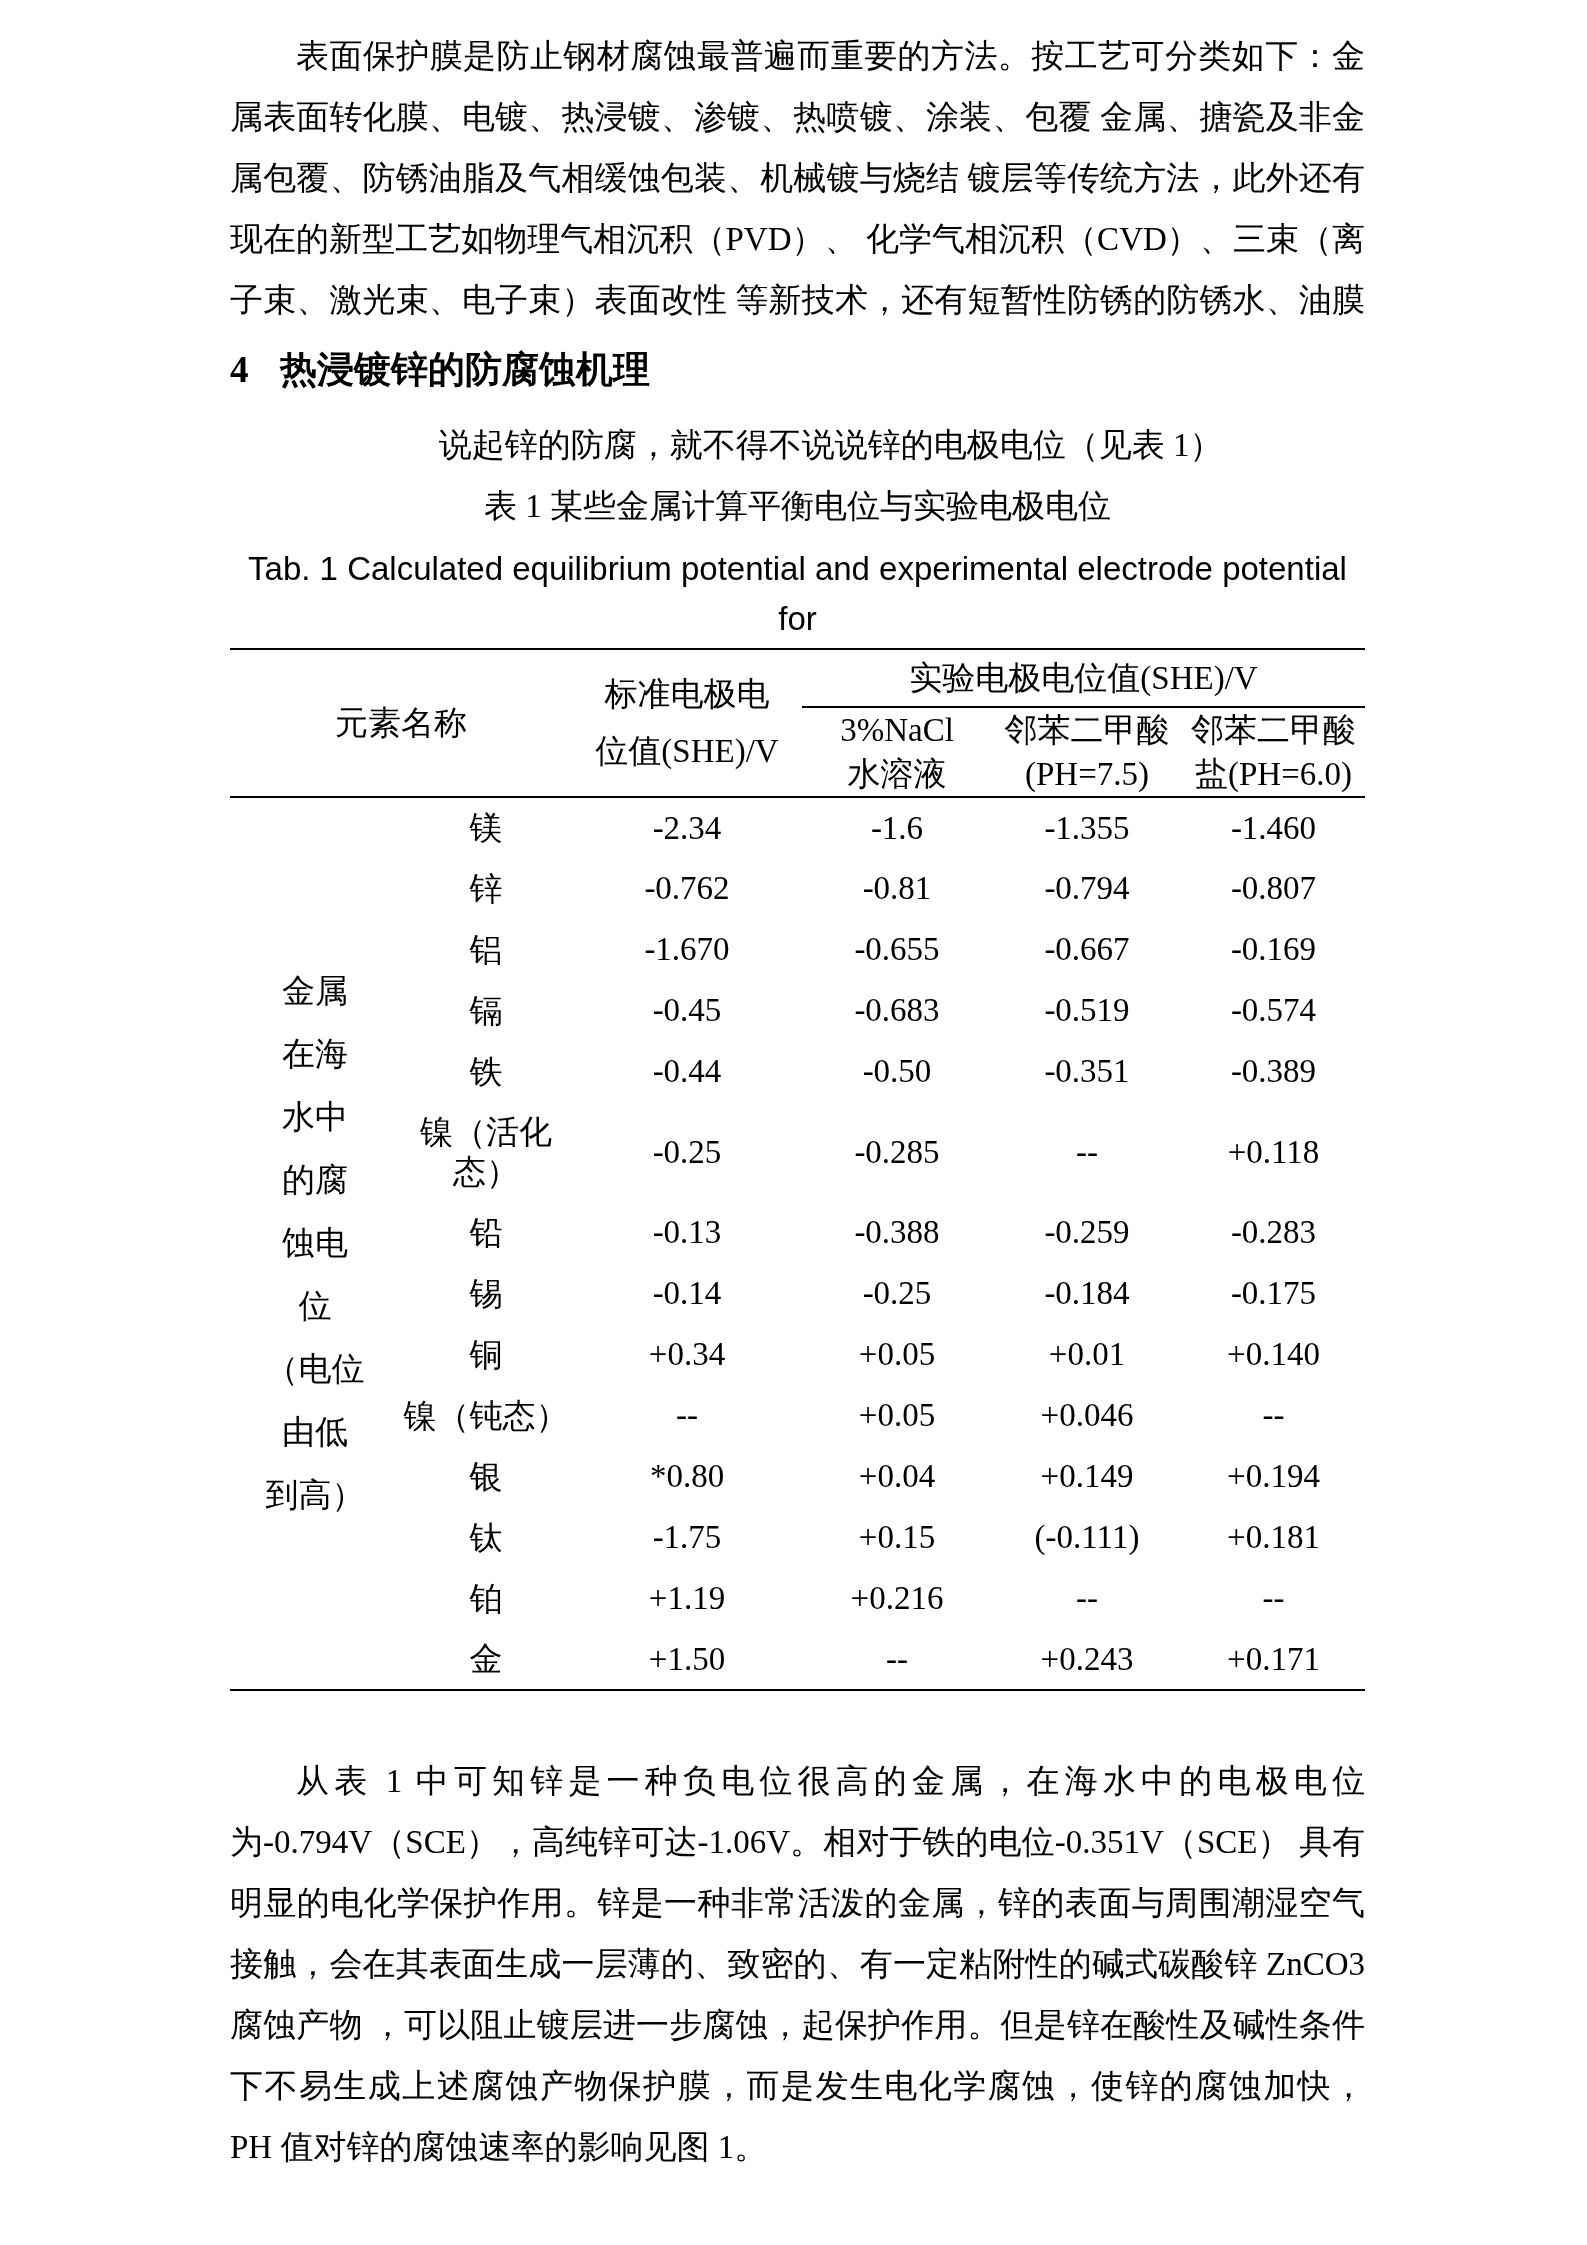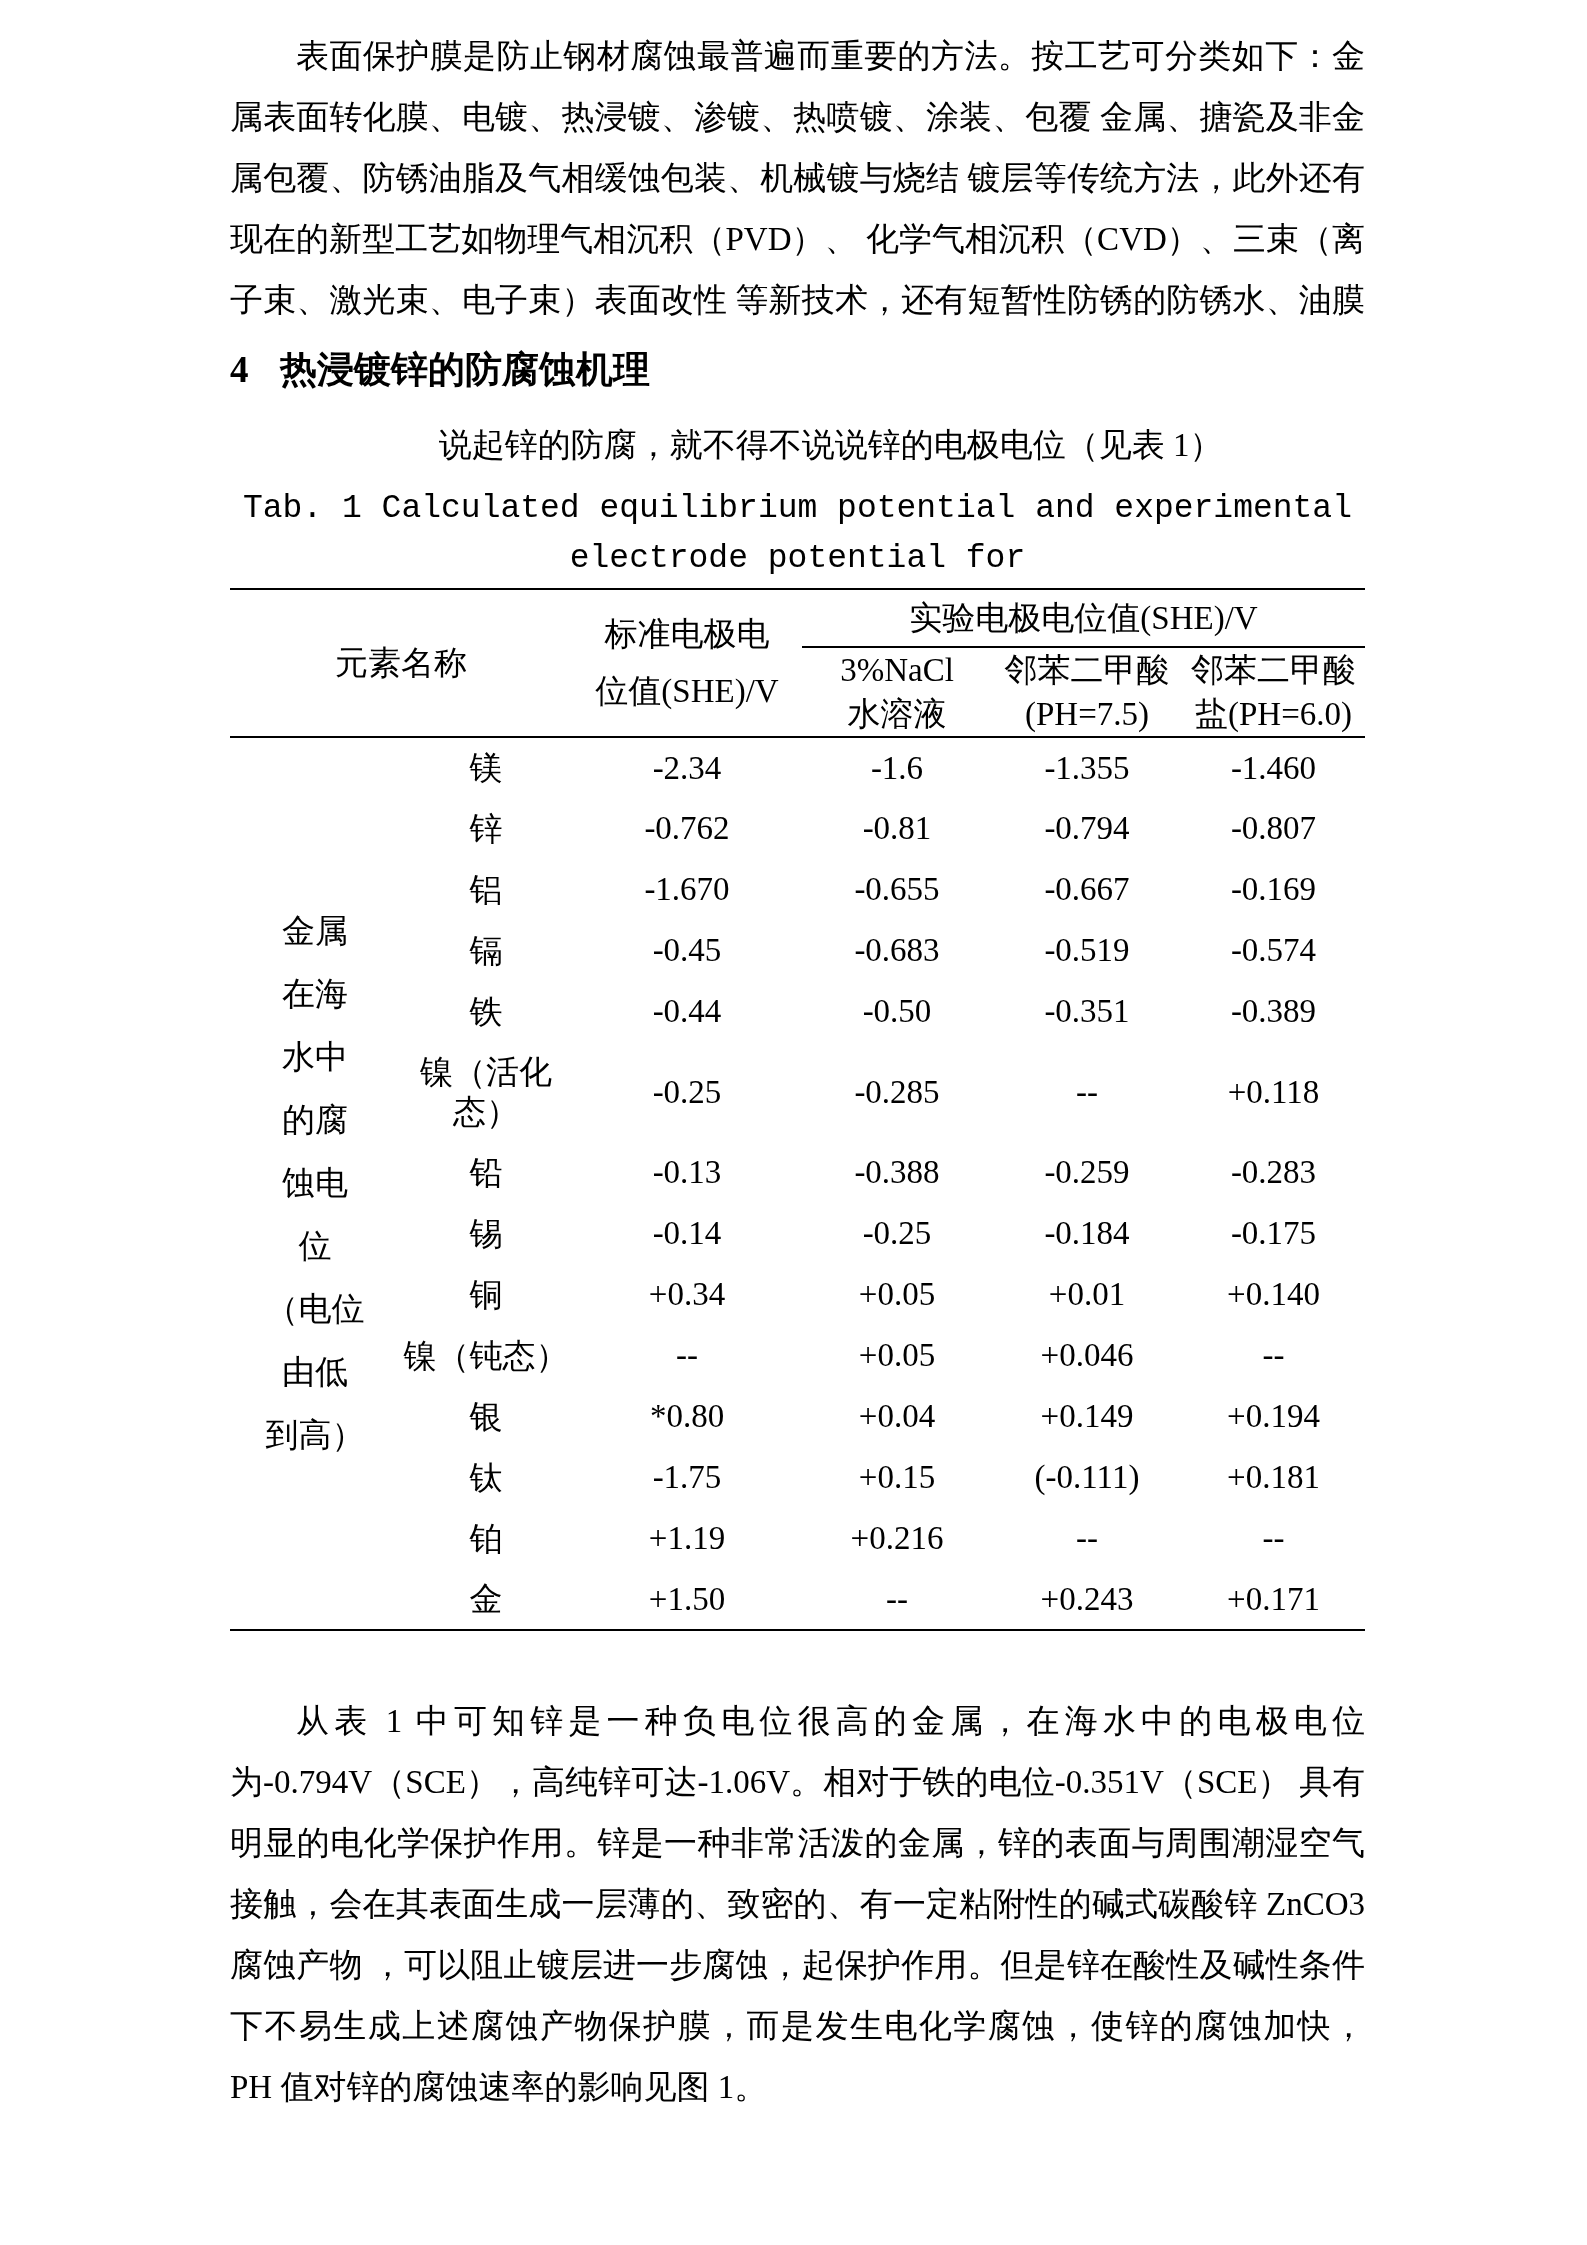--- a/index.html
+++ b/index.html
@@ -99,6 +99,7 @@
 
   <p class="p2">说起锌的防腐，就不得不说说锌的电极电位（见表 1）</p>
 
+  <p class="caption-zh">表 1  某些金属计算平衡电位与实验电极电位</p>
 
   <p class="caption-en">
     <span>Tab. 1 Calculated equilibrium potential and experimental electrode potential for</span><br>

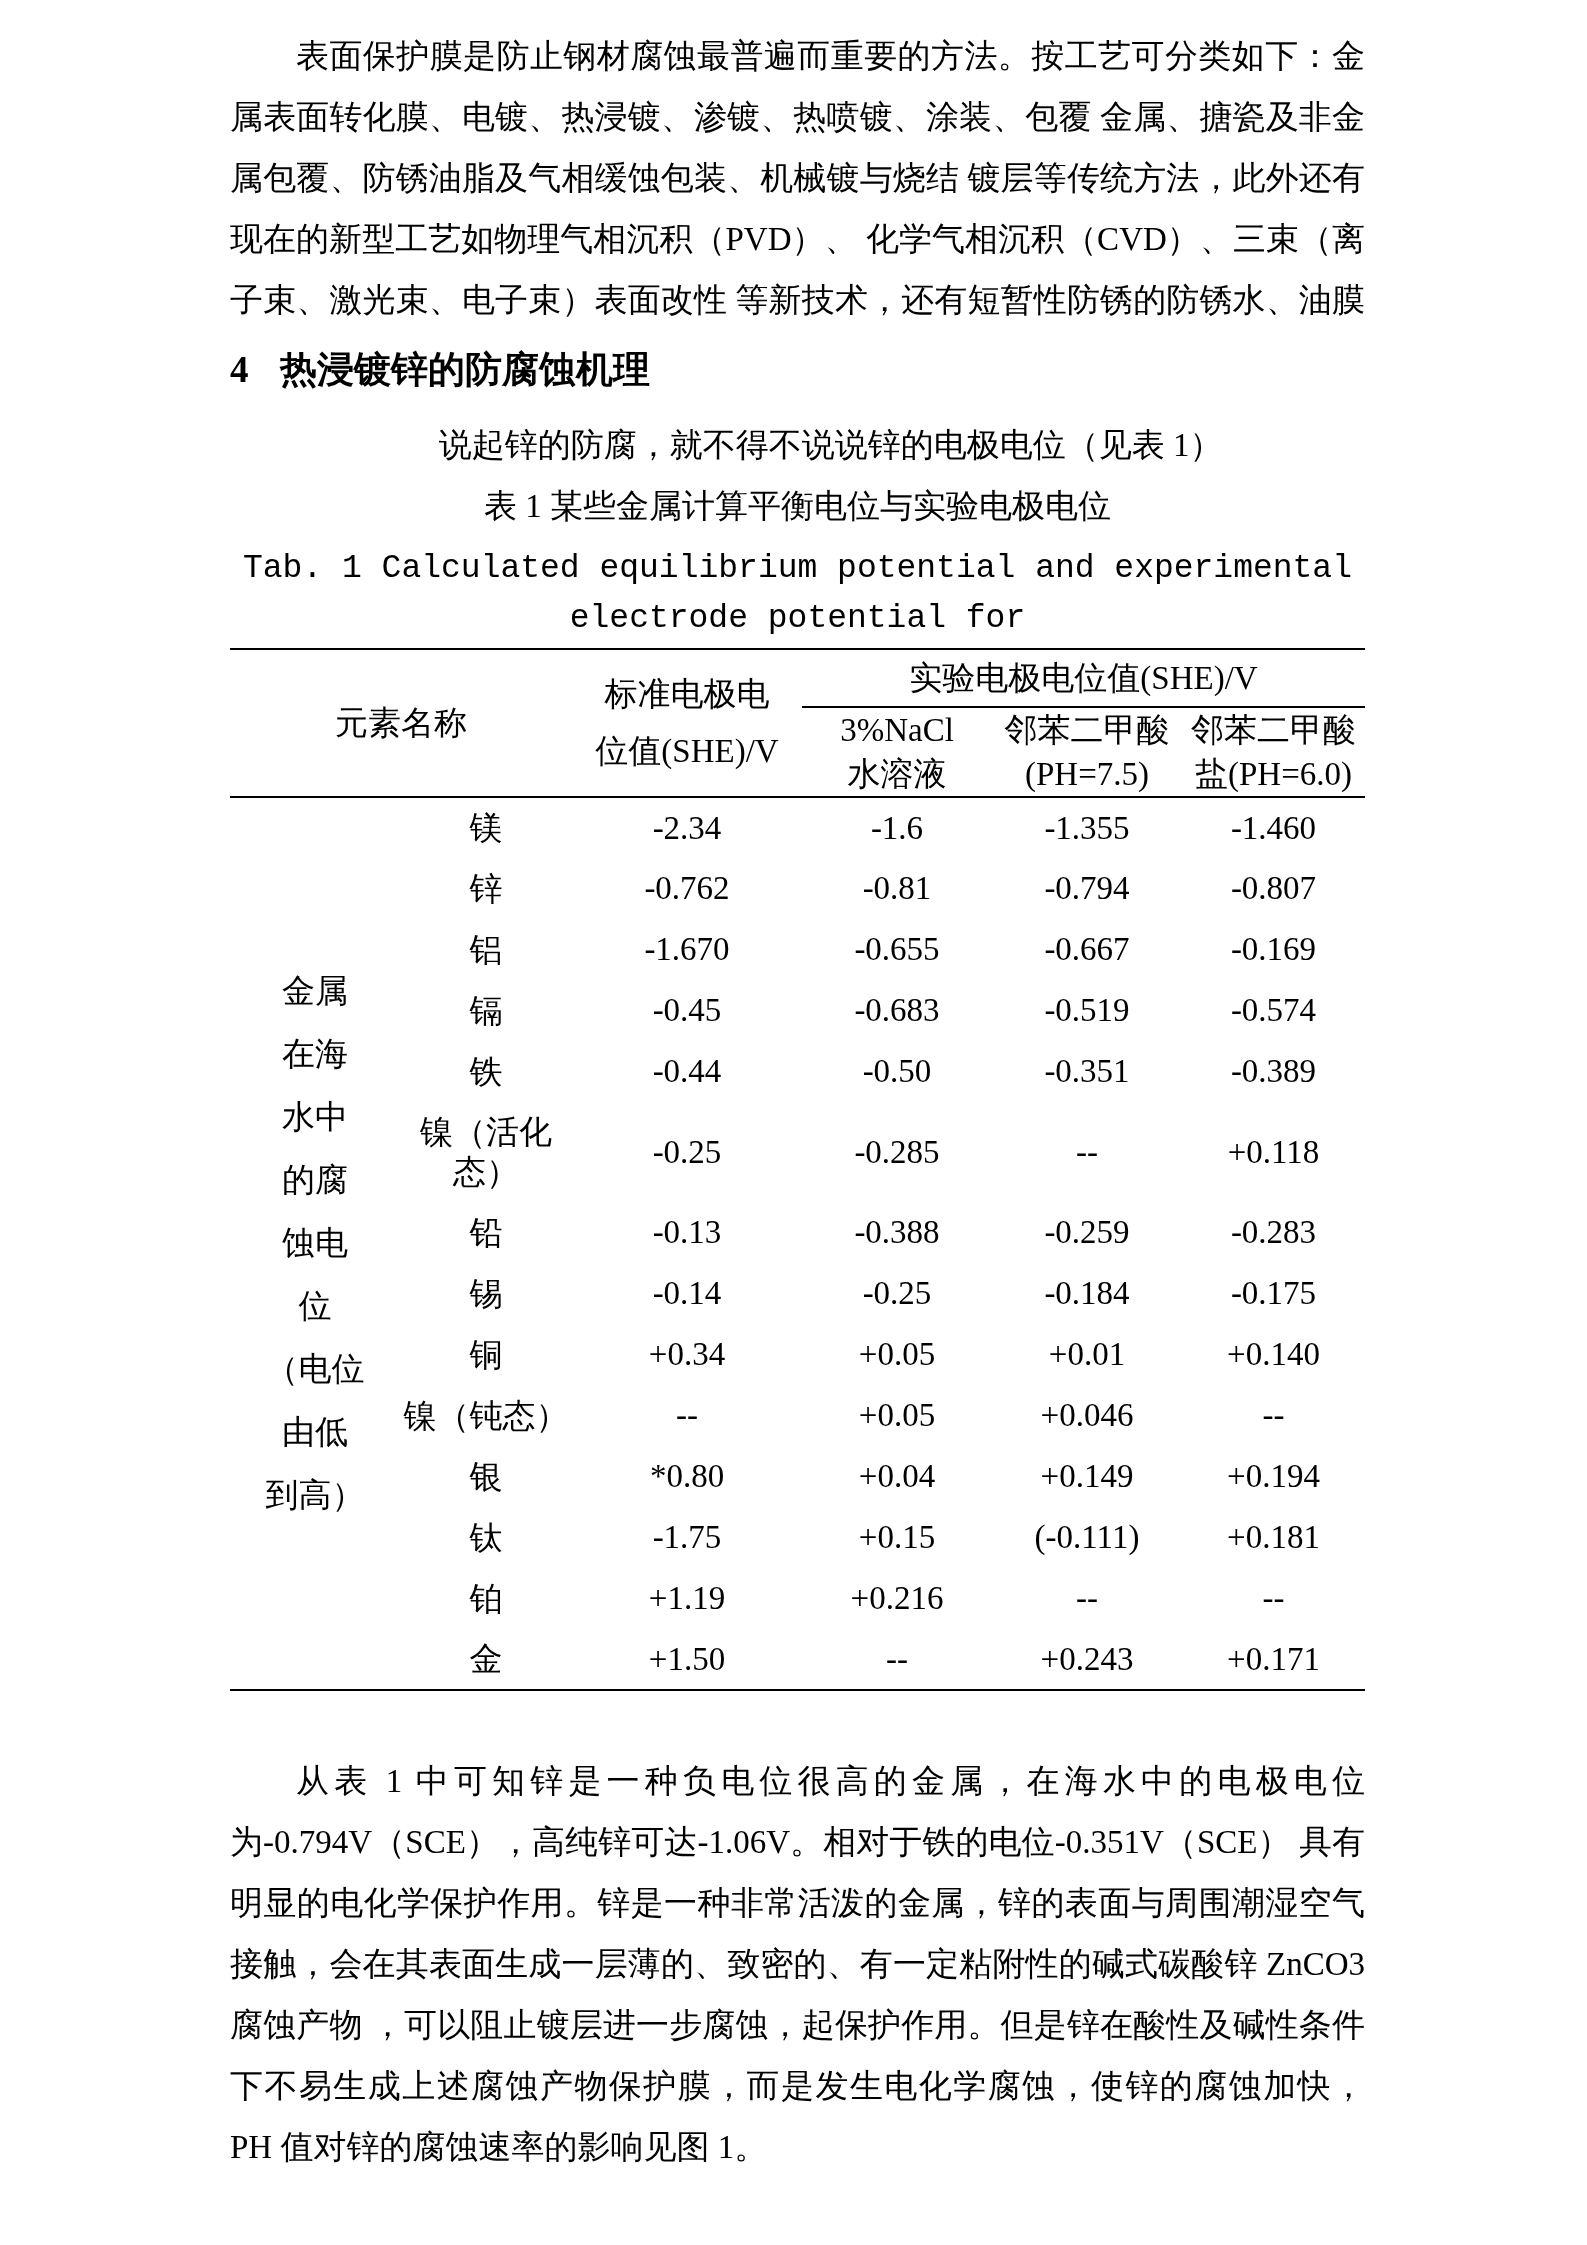--- a/index.html
+++ b/index.html
@@ -50,7 +50,7 @@
     overflow: hidden;
   }
   .caption-en {
-    font-family: Liberation Mono, monospace;
+    font-family: Liberation Sans, sans-serif;
     font-size: 33px;
     line-height: 50px;
     height: 100px;

